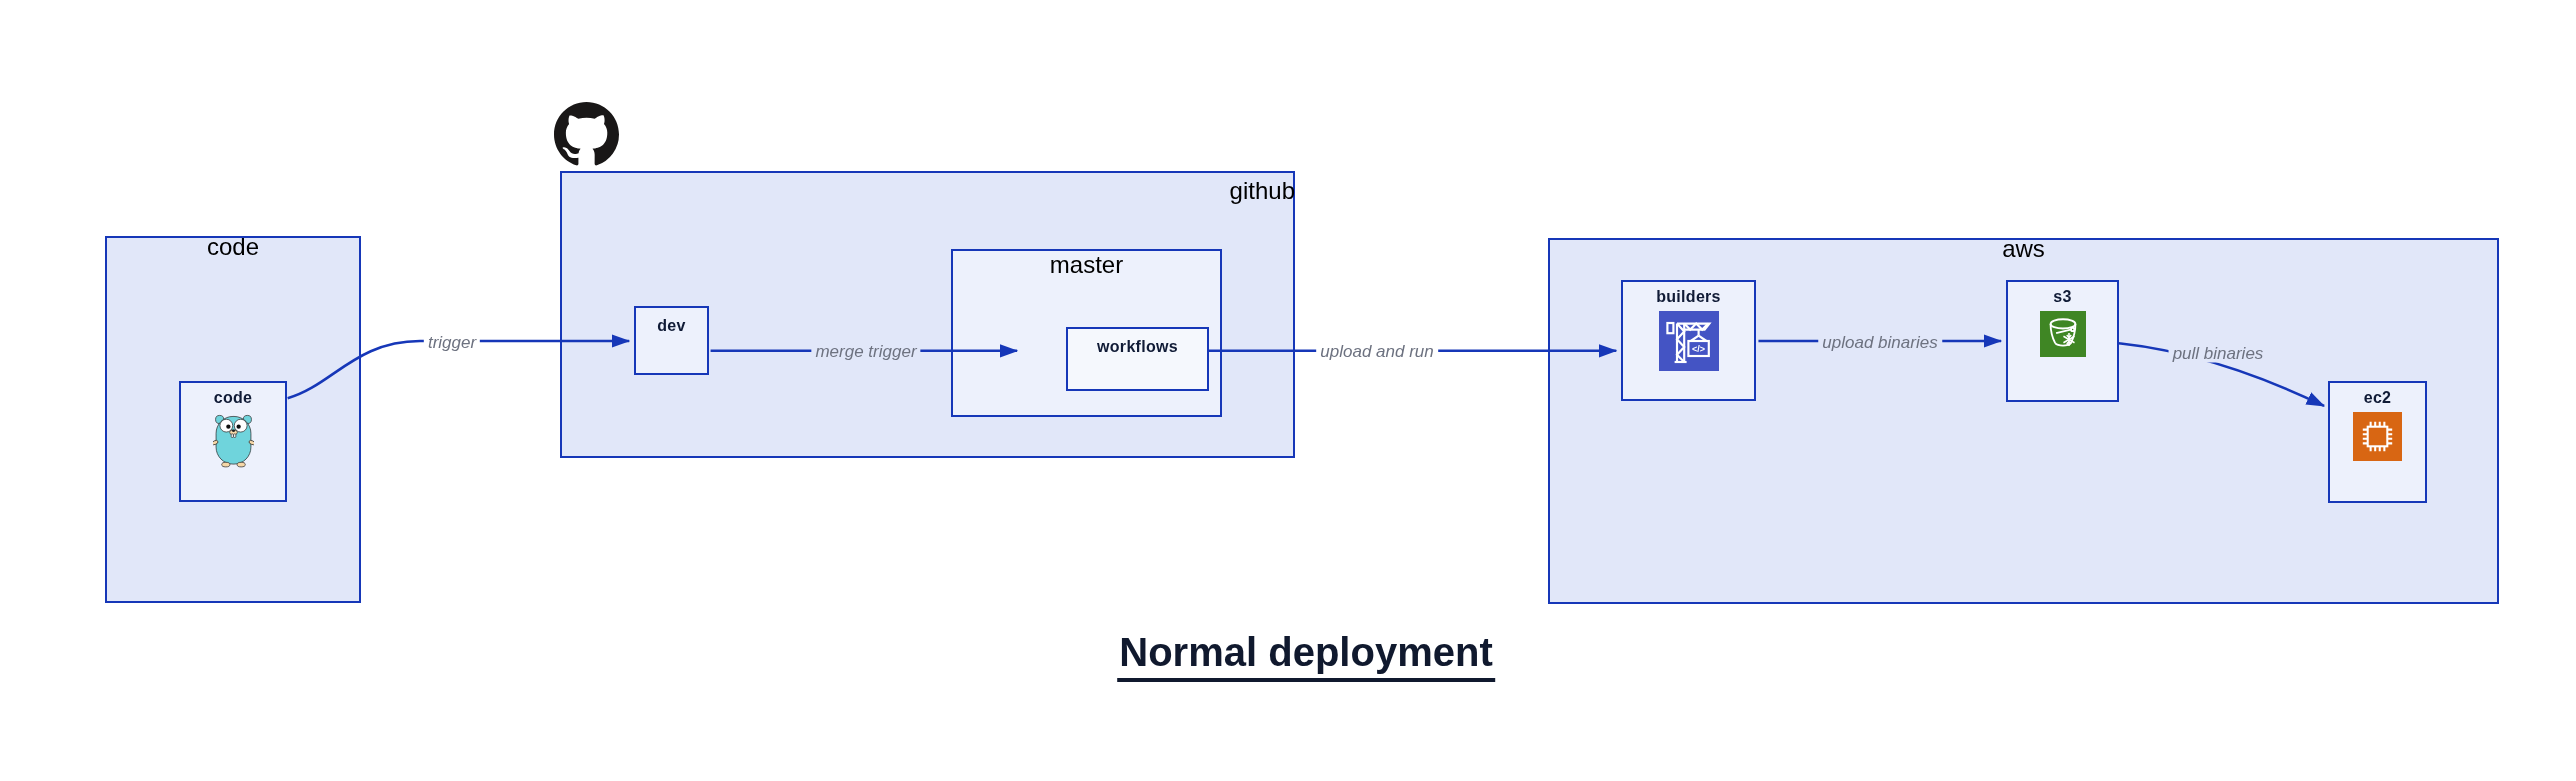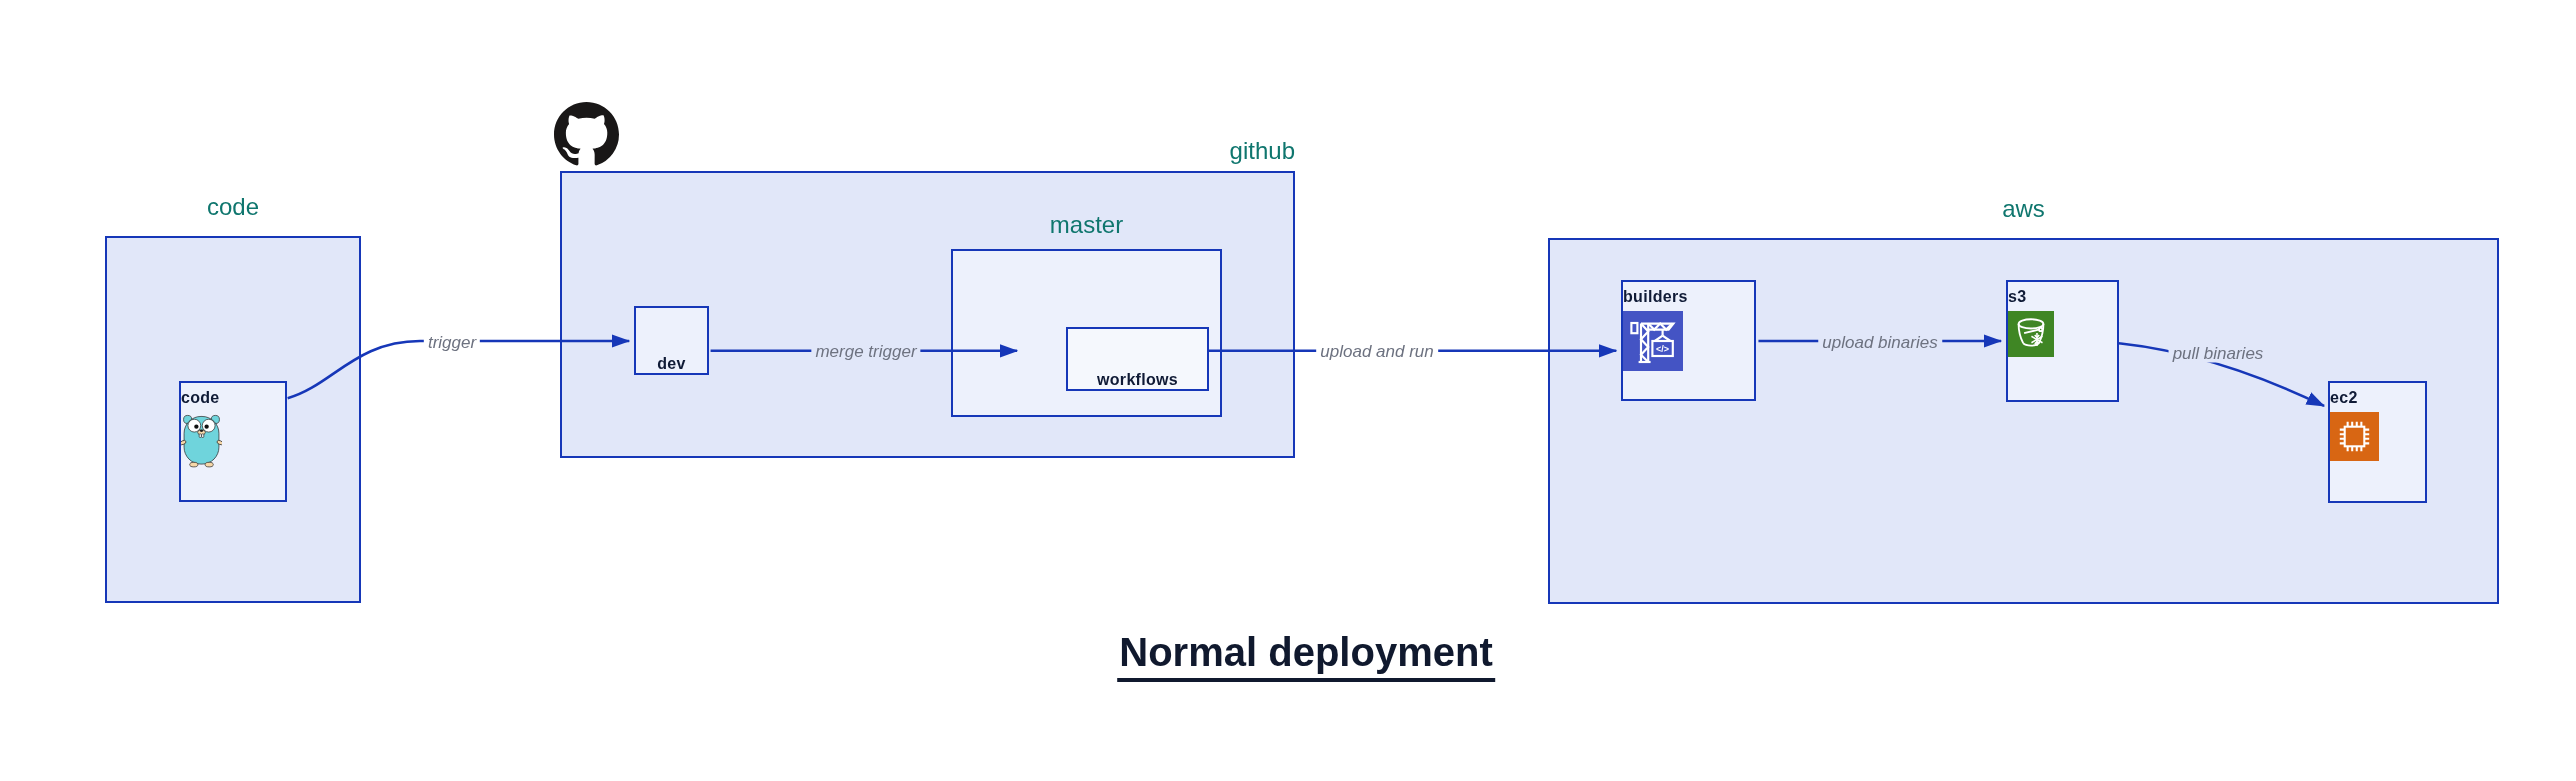--- a/index.html
+++ b/index.html
@@ -26,8 +26,8 @@
   .node-label{font-size:16px;font-weight:700;color:var(--ink);letter-spacing:0.3px}
 
   .container-label{
-    position:absolute;font-size:24px;color:#0f766e;text-align:center;
-    line-height:1.1;white-space:nowrap;
+    position:absolute;font-size:24px;color:#000000;text-align:center;
+    line-height:1.1;white-space:nowrap;margin-top:40px;
   }
 
   .edge-label{

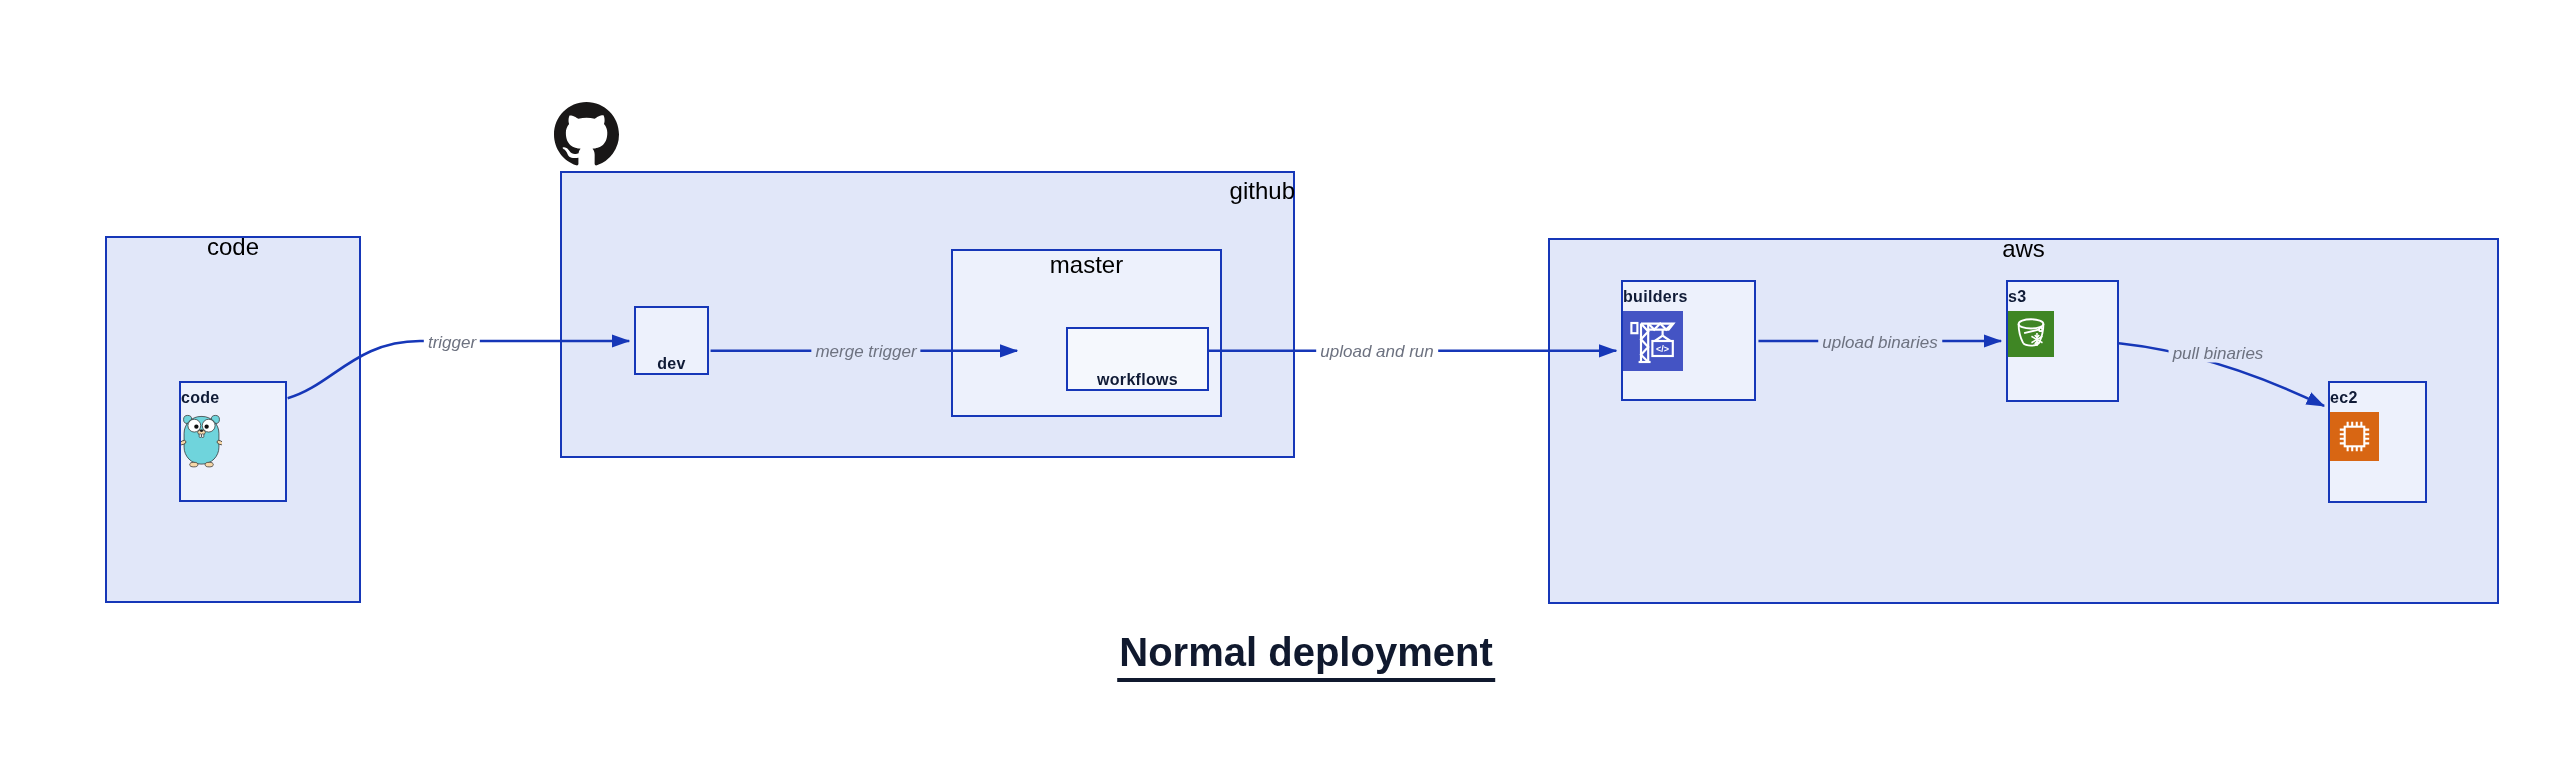--- a/index.html
+++ b/index.html
@@ -21,7 +21,7 @@
   .lvl2{background:var(--fill2);border-width:2.1px}
   .lvl3{background:var(--fill3);border-width:2.1px}
 
-  .node{display:flex;flex-direction:column;padding-top:6.2px;gap:5.2px}
+  .node{display:flex;flex-direction:column;align-items:center;padding-top:6.2px;gap:5.2px}
   .node-center{display:flex;align-items:center;justify-content:flex-end;padding-top:16px}
   .node-label{font-size:16px;font-weight:700;color:var(--ink);letter-spacing:0.3px}
 

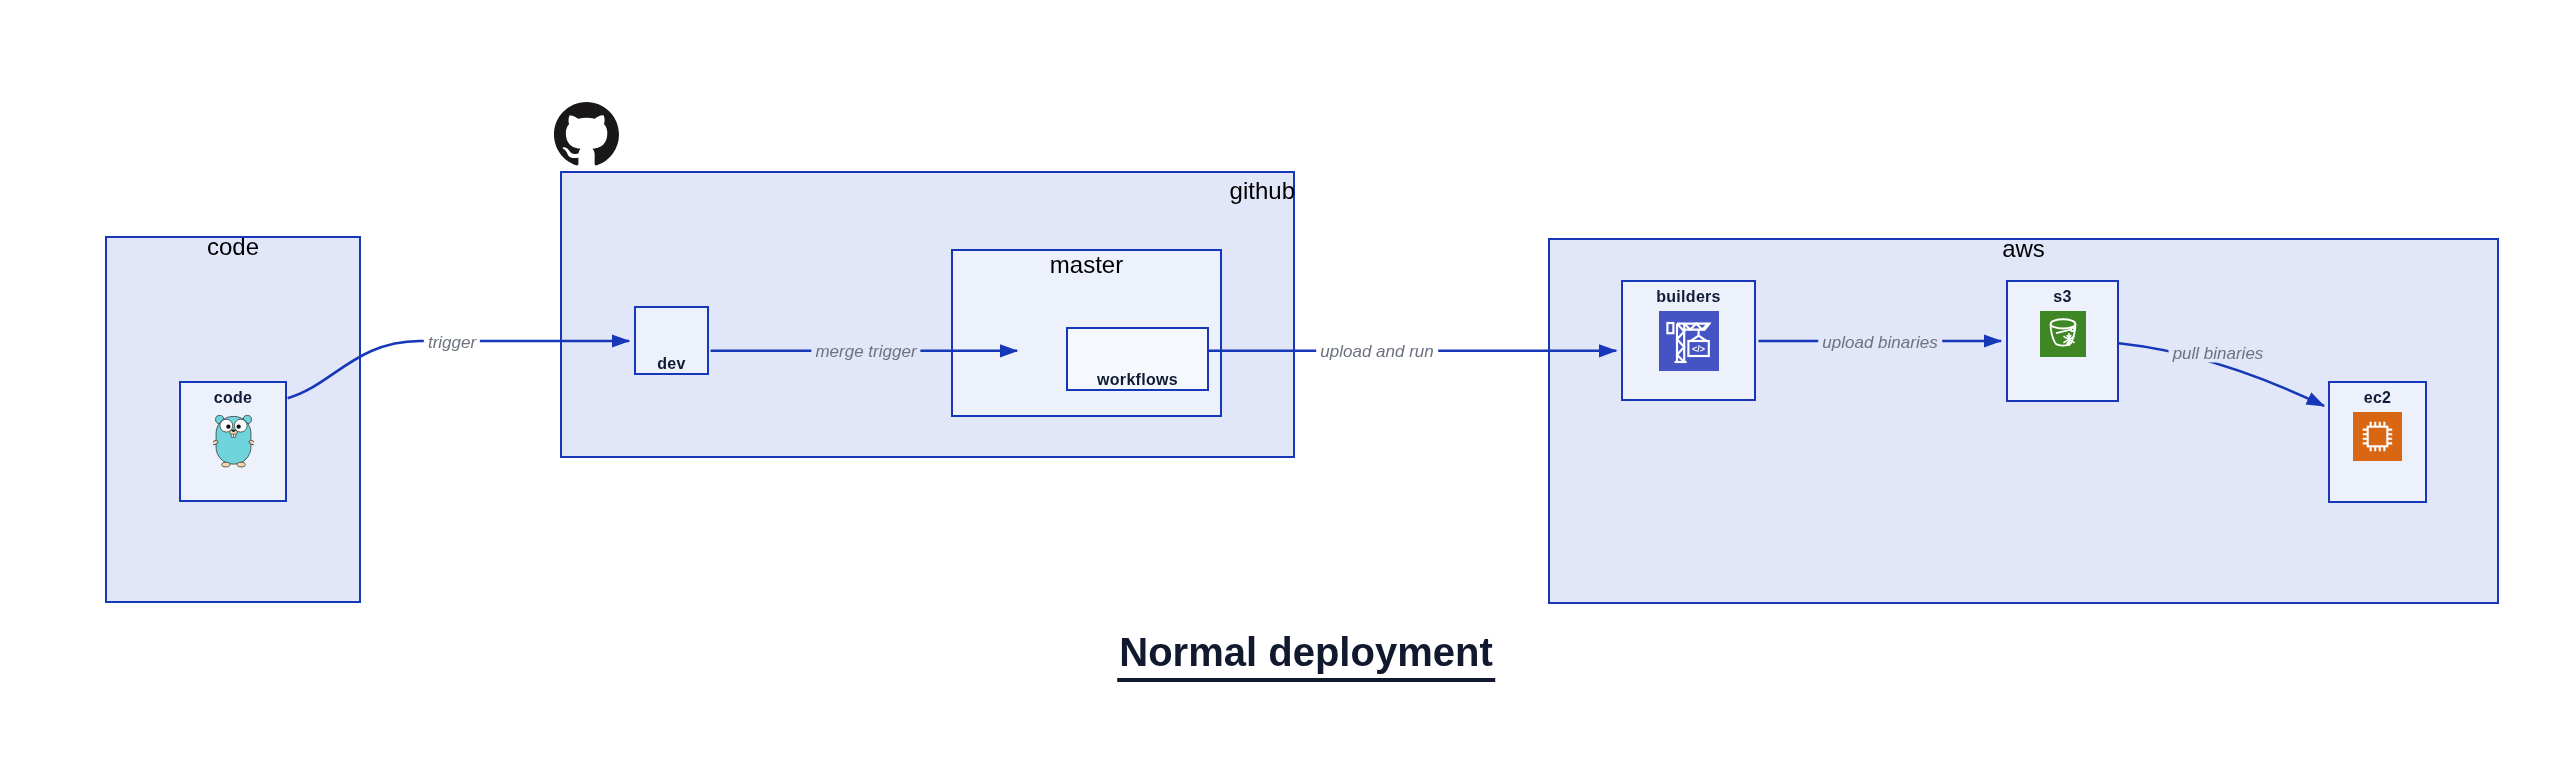--- a/index.html
+++ b/index.html
@@ -22,7 +22,7 @@
   .lvl3{background:var(--fill3);border-width:2.1px}
 
   .node{display:flex;flex-direction:column;align-items:center;padding-top:6.2px;gap:5.2px}
-  .node-center{display:flex;align-items:center;justify-content:flex-end;padding-top:16px}
+  .node-center{display:flex;align-items:center;justify-content:flex-start;padding-top:9px}
   .node-label{font-size:16px;font-weight:700;color:var(--ink);letter-spacing:0.3px}
 
   .container-label{

